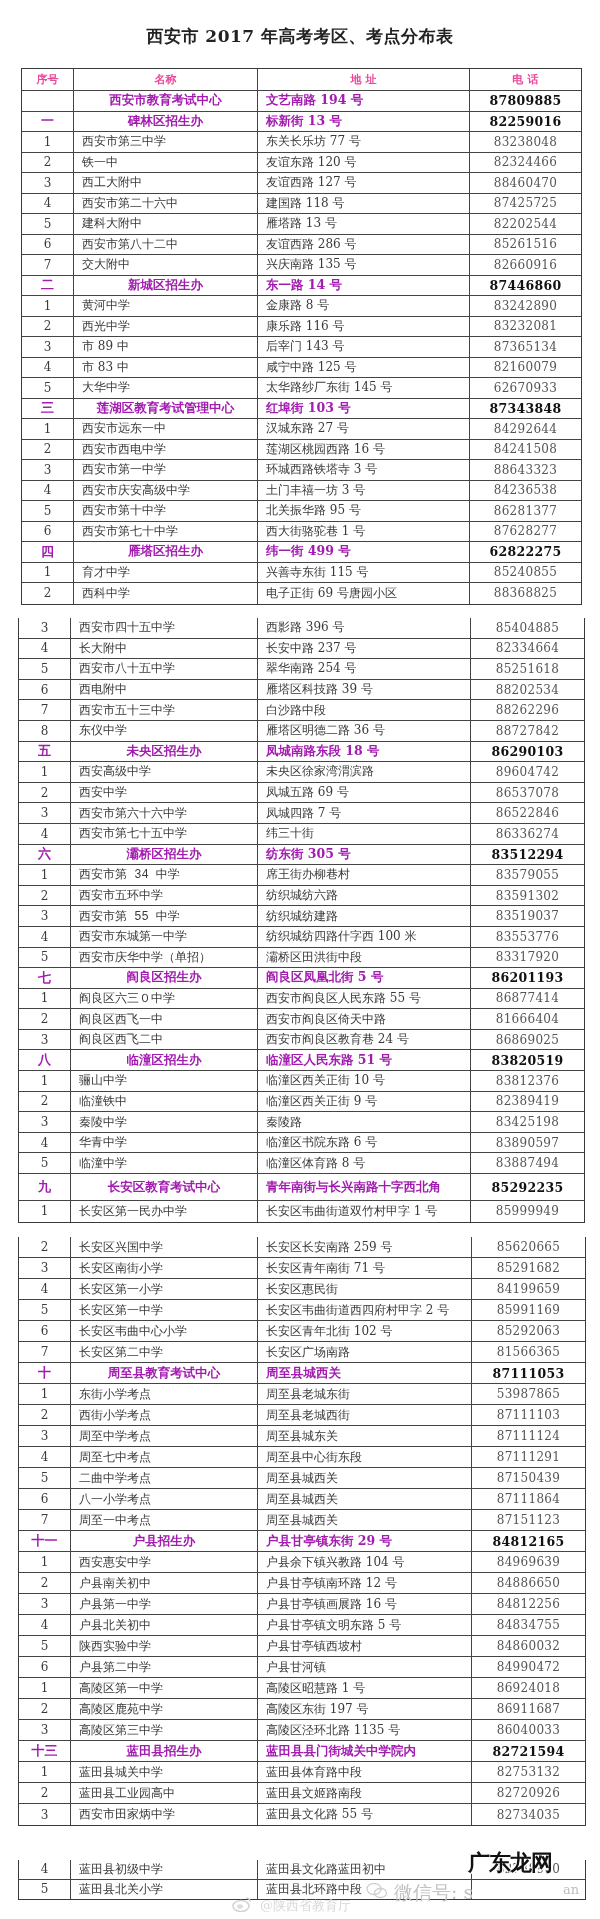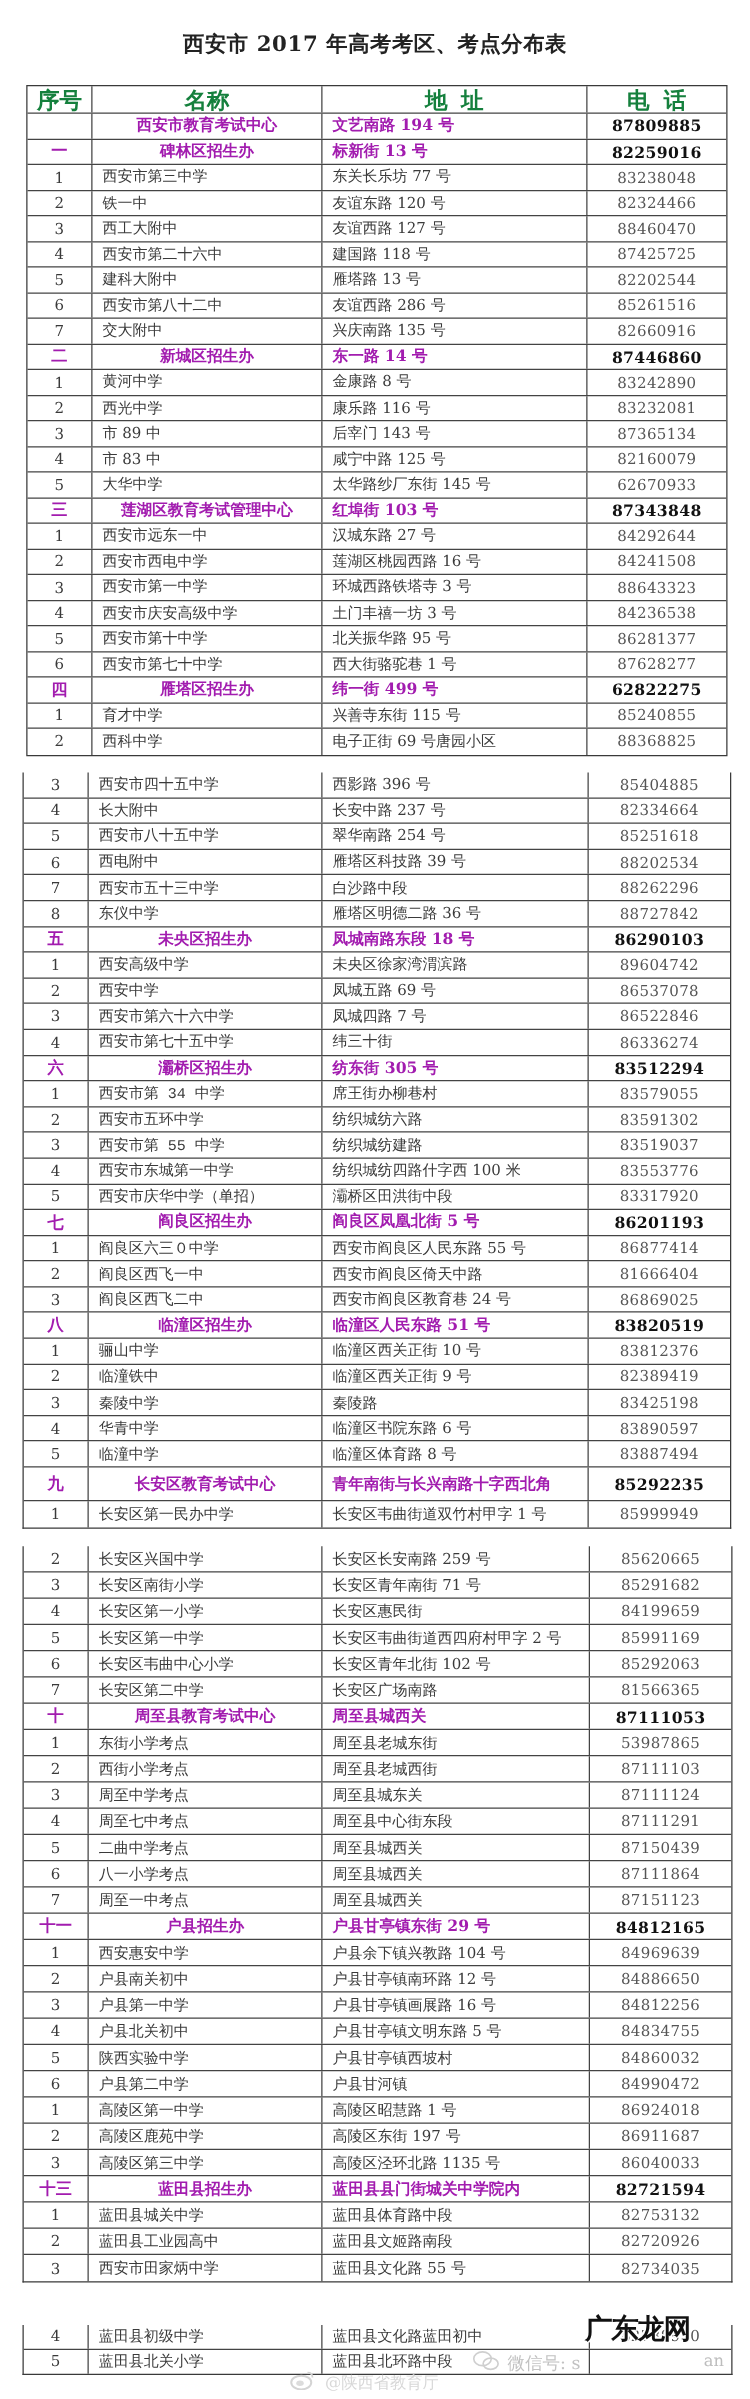--- a/index.html
+++ b/index.html
@@ -35,7 +35,7 @@
   .seg2 .c-address { width: 213px; }
   .seg3 .c-address, .seg4 .c-address { width: 214px; }
 
-  .row.header .cell { font-weight: bold; color: #15803d; justify-content: center; padding-left: 0; font-size: 18px; font-family: Liberation Mono, monospace; }
+  .row.header .cell { font-weight: bold; color: #ec4899; justify-content: center; padding-left: 0; font-size: 11px; }
   .row.section .cell, .row.center .cell { font-weight: bold; color: #a21caf; font-size: 12.5px; }
   .row.section .c-name, .row.center .c-name { justify-content: center; padding-left: 0; }
   .row.section .c-phone, .row.center .c-phone { color: #111; font-size: 12.5px; }

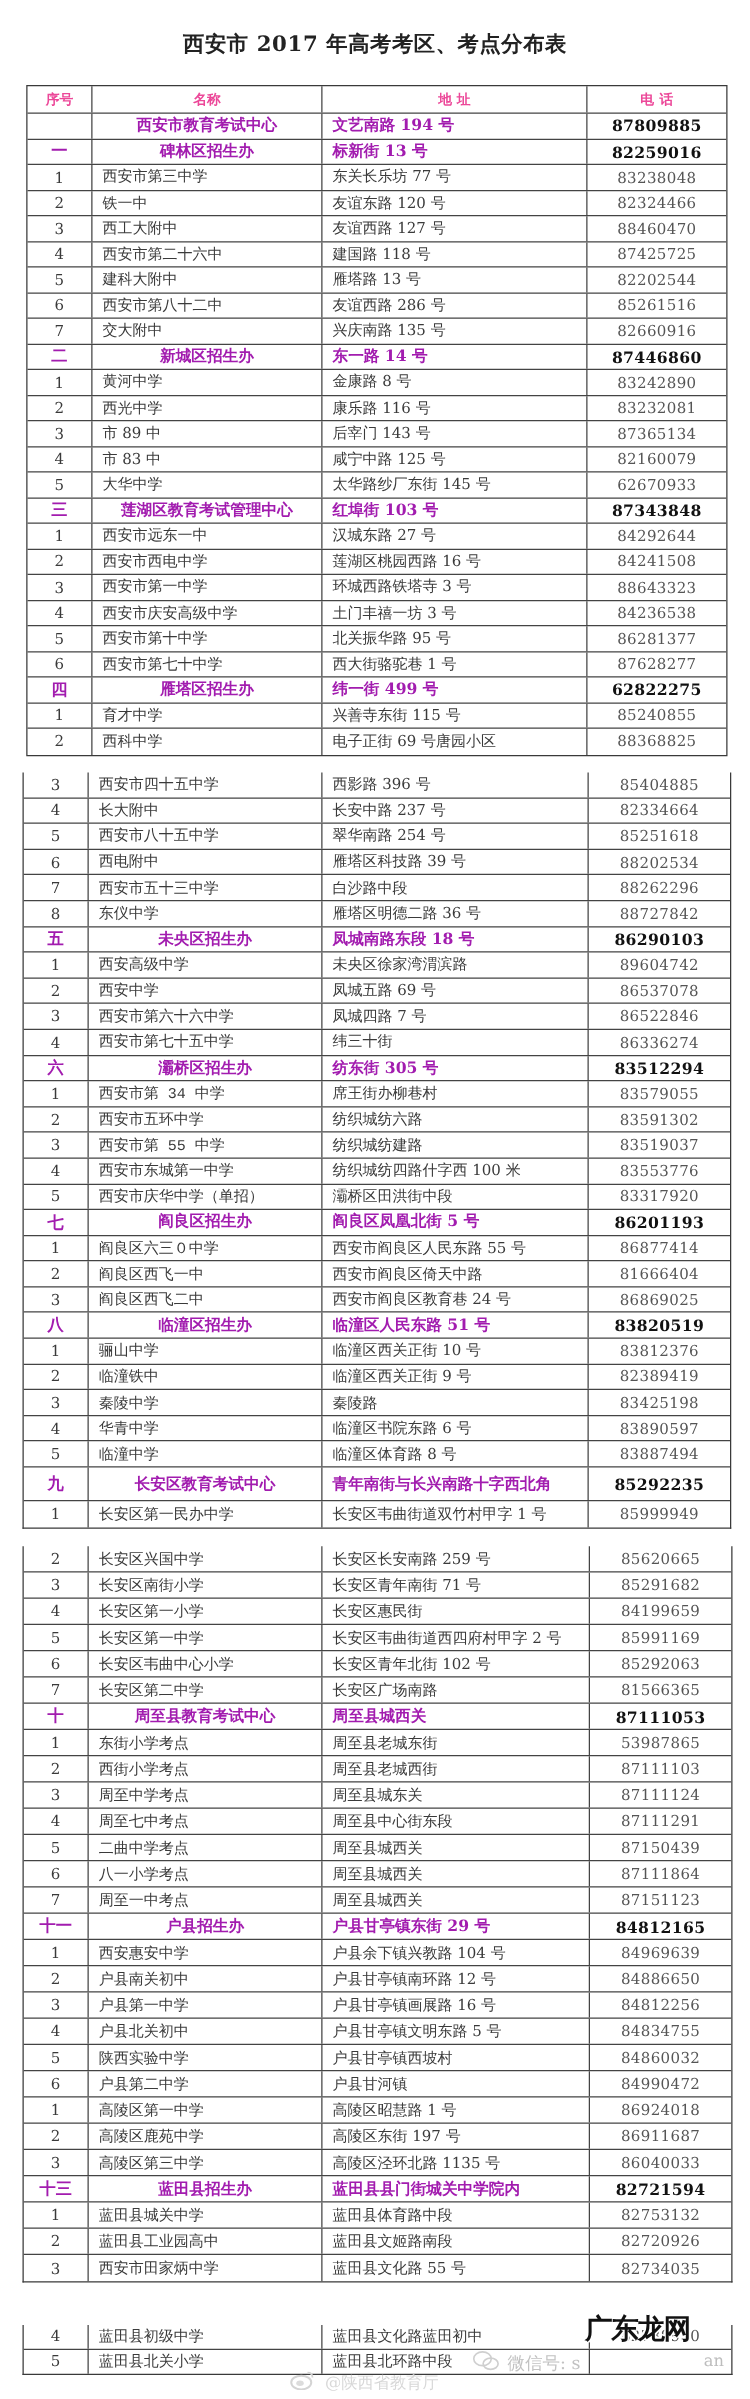--- a/index.html
+++ b/index.html
@@ -43,7 +43,7 @@
 
   .wm { position: absolute; white-space: nowrap; }
   .wm-weibo { left: 232px; top: 1896px; font-size: 13px; color: #d8d8d8; display: flex; align-items: center; gap: 8px; }
-  .wm-wechat { left: 378px; top: 1880px; font-size: 14px; color: #c2c2c2; display: flex; align-items: center; gap: 6px; }
+  .wm-wechat { left: 366px; top: 1880px; font-size: 19px; color: #c2c2c2; display: flex; align-items: center; gap: 6px; }
   .wm-logo { left: 468px; top: 1848px; font-size: 22px; font-weight: bold; color: #111;
              text-shadow: -1px -1px 0 #fff, 1px -1px 0 #fff, -1px 1px 0 #fff, 1px 1px 0 #fff; letter-spacing: -1px; }
   .wm-tail { left: 563px; top: 1882px; font-size: 13px; color: #bdbdbd; }

